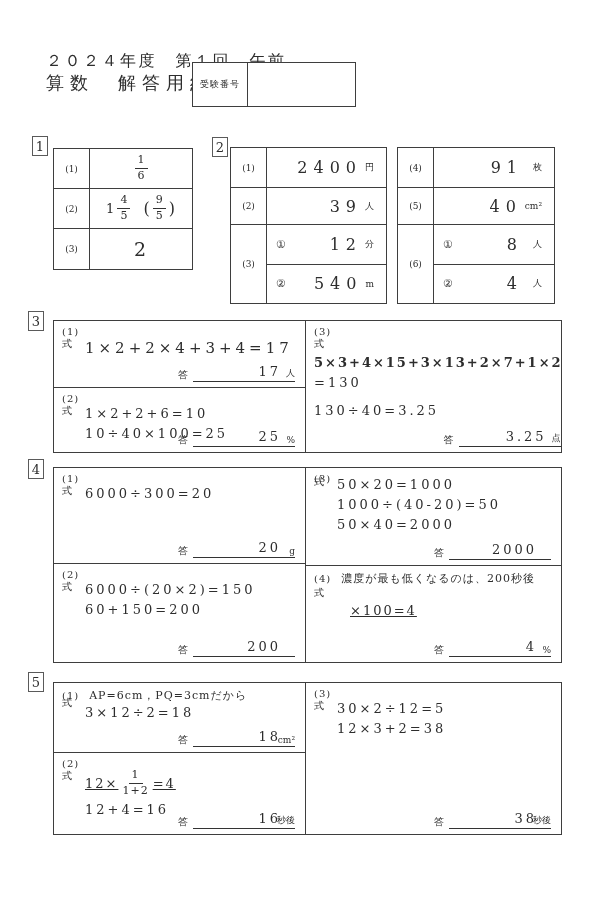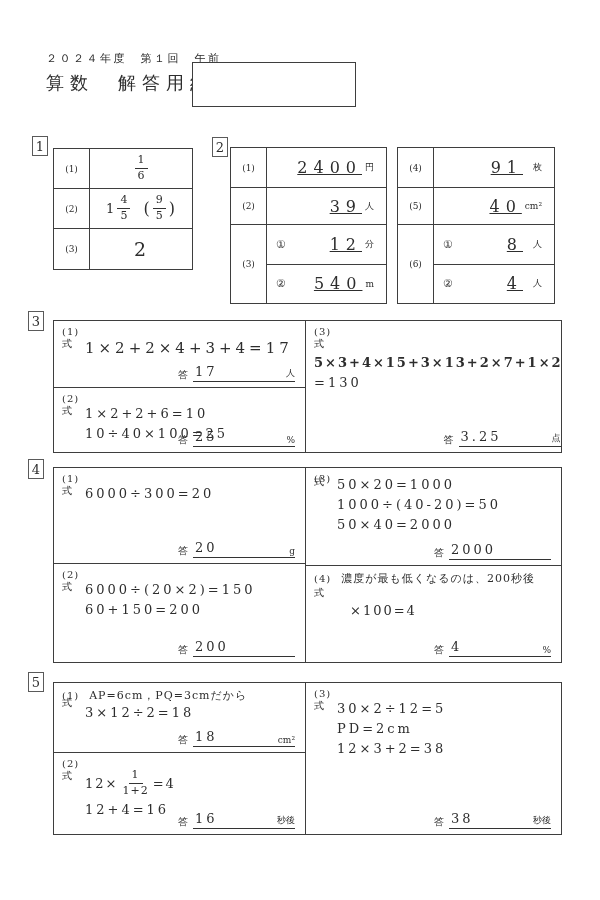--- a/index.html
+++ b/index.html
@@ -12,7 +12,7 @@
   .page { position:relative; width:600px; height:900px; background:#fff; overflow:hidden; }
 
   
-  .hdr-edition { position:absolute; left:46px; top:51px; font-size:11px; letter-spacing:2.5px; }
+  .hdr-edition { position:absolute; left:46px; top:51px; font-size:16px; letter-spacing:2.5px; }
   .hdr-title   { position:absolute; left:46px; top:71px; font-size:18px; letter-spacing:6px; }
   .exam-box    { position:absolute; left:192px; top:62px; width:164px; height:45px;
                  border:1.5px solid #3e3e3e; display:flex; background:#fff; }

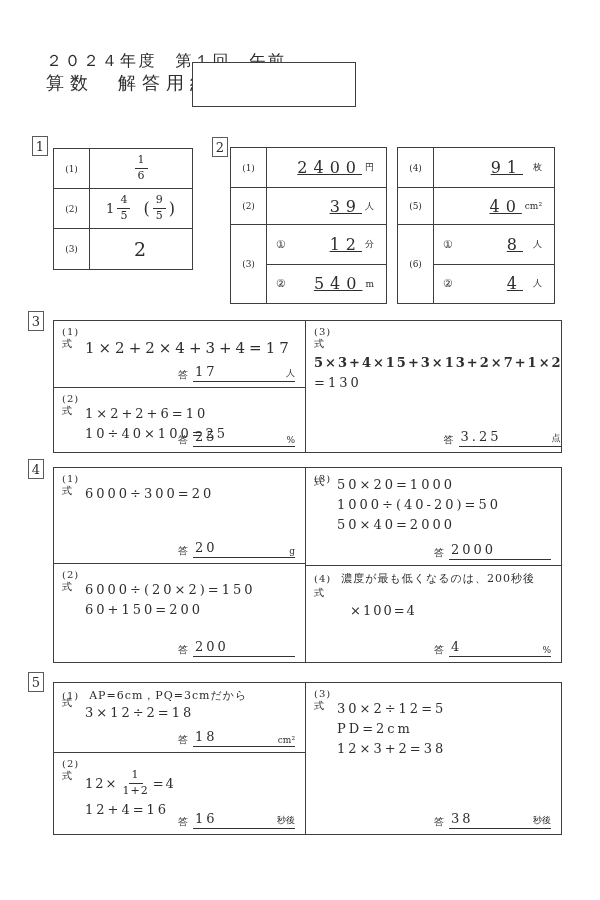--- a/index.html
+++ b/index.html
@@ -93,6 +93,7 @@
   <div class="hdr-edition">２０２４年度　第１回　午前</div>
   <div class="hdr-title">算数　解答用紙</div>
   <div class="exam-box">
+    <div class="exam-label">受験番号</div>
     <div class="exam-value"></div>
   </div>
 

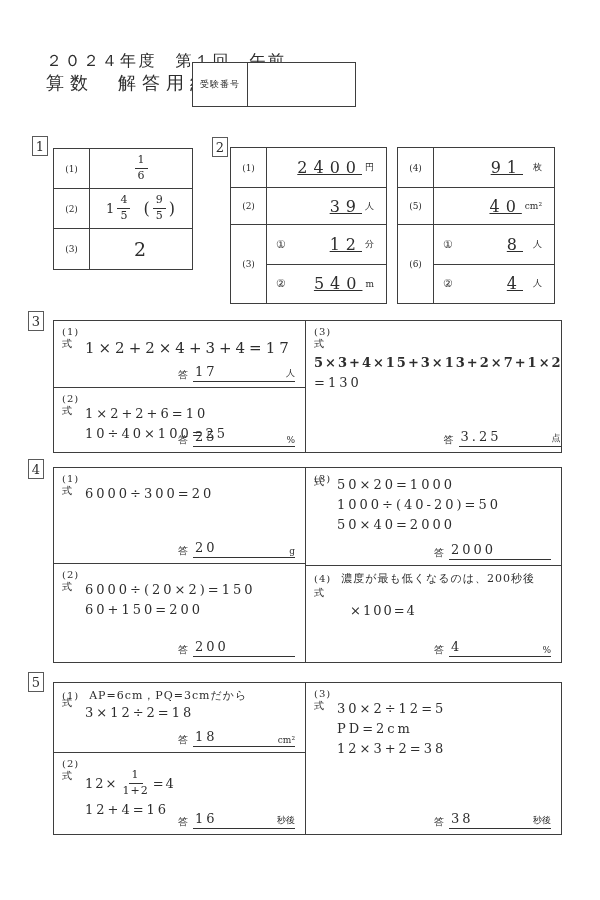--- a/index.html
+++ b/index.html
@@ -32,7 +32,7 @@
                display:flex; align-items:center; justify-content:center; font-size:9px; }
   .anst .val { flex:1; display:flex; align-items:center; justify-content:flex-end;
                padding-right:12px; }
-  .num  { font-size:16px; letter-spacing:6px;text-decoration:underline; }
+  .num  { font-size:16px; letter-spacing:6px; }
   .unit { font-size:9px; margin-left:3px; letter-spacing:0; }
   .subwrap { flex:1; display:flex; flex-direction:column; }
   .subrow { flex:1; display:flex; align-items:center; justify-content:flex-end;

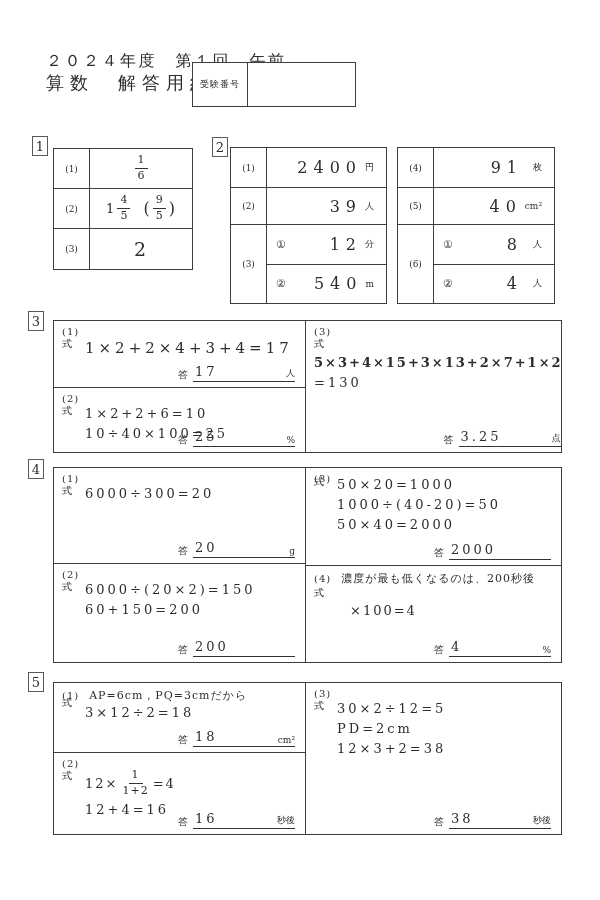--- a/index.html
+++ b/index.html
@@ -75,7 +75,7 @@
             align-items:flex-end; gap:5px; }
   .anslabel { font-size:10px; }
   .ansline { display:inline-block; width:102px; border-bottom:1.3px solid #333;
-             text-align:left; position:relative; padding:0 14px 1px 2px; }
+             text-align:right; position:relative; padding:0 14px 1px 2px; }
   .ansval { font-size:13px; letter-spacing:3px; }
   .ansunit { position:absolute; right:0; bottom:1px; font-size:9px; letter-spacing:0; }
 

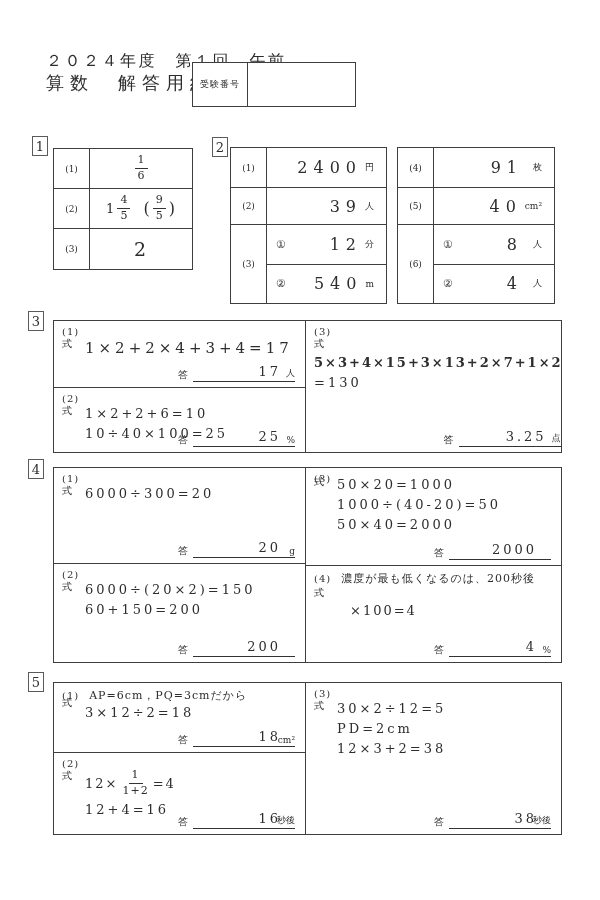--- a/index.html
+++ b/index.html
@@ -249,6 +249,7 @@
             <div class="fline" style="letter-spacing:2px;font-weight:bold;">5×3+4×15+3×13+2×7+1×2</div>
             <div class="fline">=130</div>
             <div class="gap"></div>
+            <div class="fline">130÷40=3.25</div>
           </div>
         </div>
         <div class="ansrow">

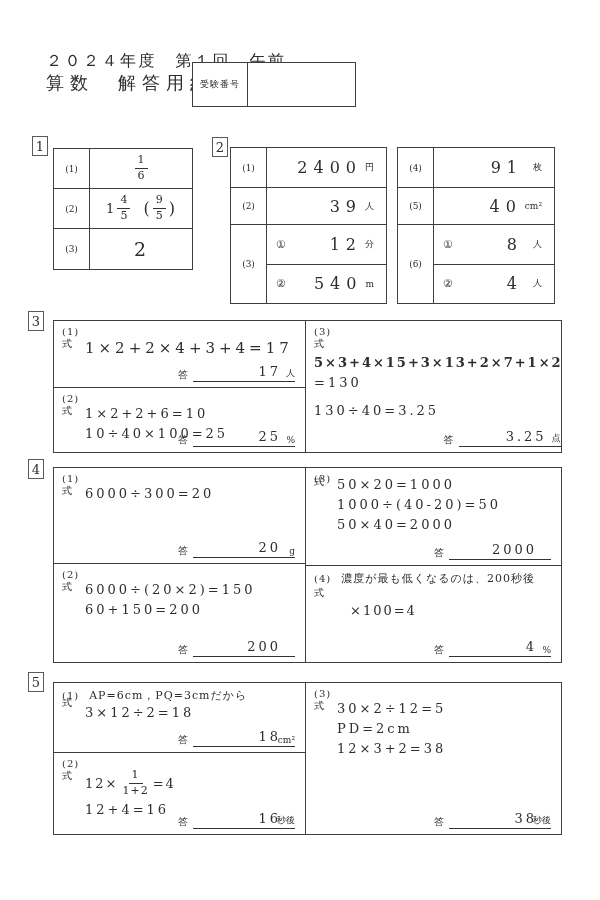--- a/index.html
+++ b/index.html
@@ -82,7 +82,7 @@
   
   .fracline { display:flex; align-items:center; white-space:nowrap; }
   .fracline .frac { font-size:12px; letter-spacing:2px; margin:0 4px; }
-  .fracline .fx { font-size:13px; letter-spacing:2px; }
+  .fracline .fx { font-size:13px; letter-spacing:2px;text-decoration:underline; }
   .s5frac .frac { font-size:11px; letter-spacing:1px; }
 </style>
 </head>

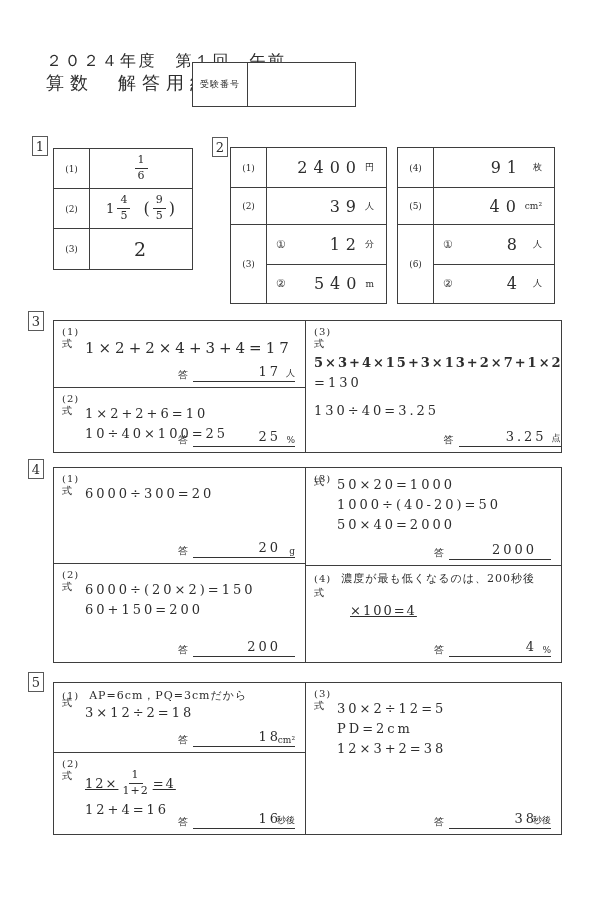--- a/index.html
+++ b/index.html
@@ -391,7 +391,6 @@
           <span class="shiki">式</span>
           <div class="lines">
             <div class="fline">30×2÷12=5</div>
-            <div class="fline">PD=2cm</div>
             <div class="fline">12×3+2=38</div>
           </div>
         </div>

